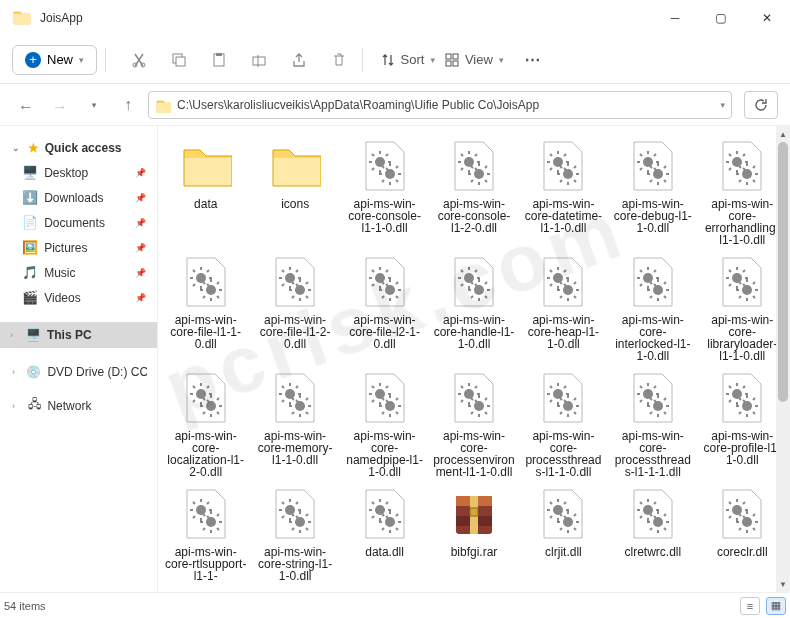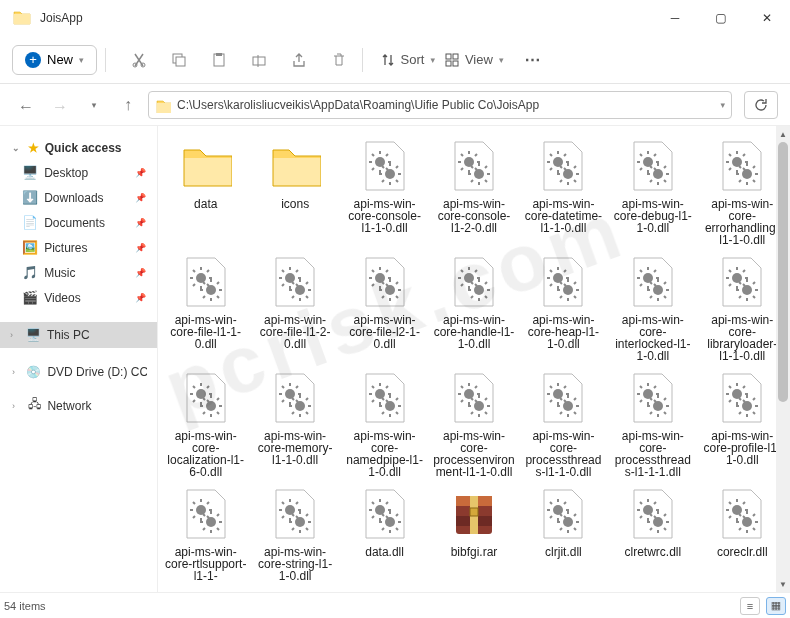--- a/index.html
+++ b/index.html
@@ -221,7 +221,7 @@
     <div class="sbitem pc">
       <span class="chev">›</span>
       <span>🖥️</span>
-      <span style="font-weight:400">This PC</span>
+      <span style="font-weight:700">This PC</span>
     </div>
     <div class="sbgap"></div>
     <div class="sbitem" style="padding-left:12px">

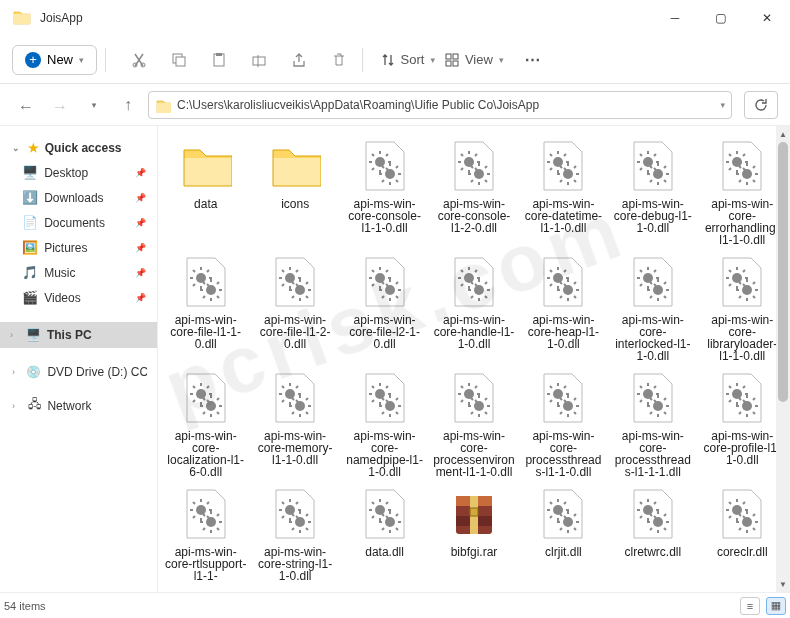--- a/index.html
+++ b/index.html
@@ -357,7 +357,7 @@
               <use href="#dll"></use>
             </svg>
           </div>
-          <div class="name">api-ms-win-core-localization-l1-6-0.dll</div>
+          <div class="name">api-ms-win-core-localization-l1-2-0.dll</div>
         </div>
         <div class="item">
           <div class="thumb">

